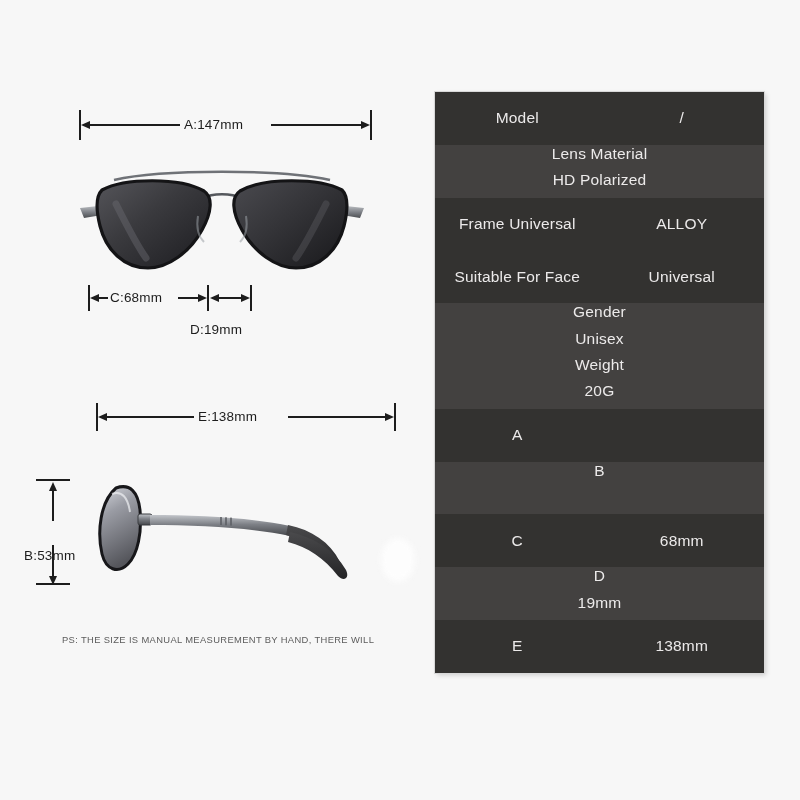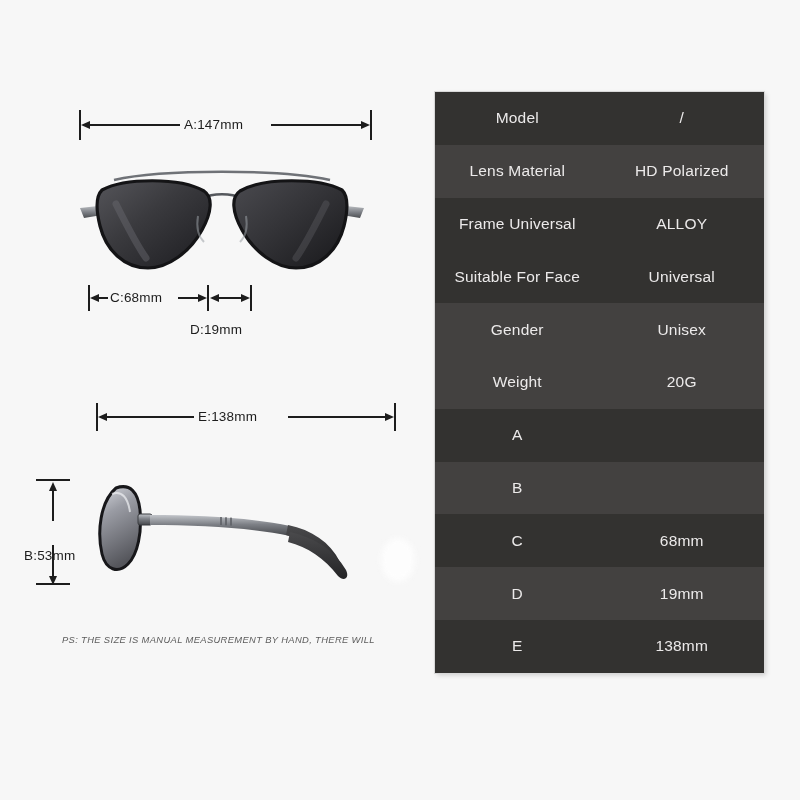--- a/index.html
+++ b/index.html
@@ -45,7 +45,7 @@
     box-sizing:border-box;
   }
   .spec-row.odd{background:#333230;}
-  .spec-row.even{background:#434140;}
+  .spec-row.even{background:#434140;flex-direction:column;}
   .spec-key{
     flex:0 0 50%;
     text-align:center;

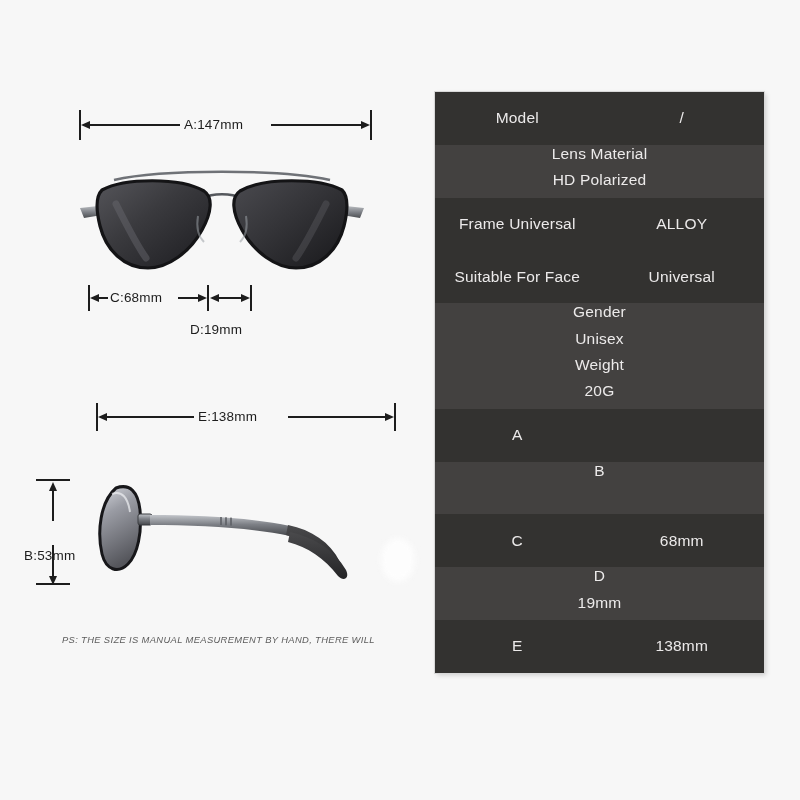--- a/index.html
+++ b/index.html
@@ -69,7 +69,7 @@
     color:#5c5c5c;
     letter-spacing:.35px;
   }
-  .disclaimer div{white-space:nowrap;font-style:italic;}
+  .disclaimer div{white-space:nowrap;}
 
   
   .blob{

